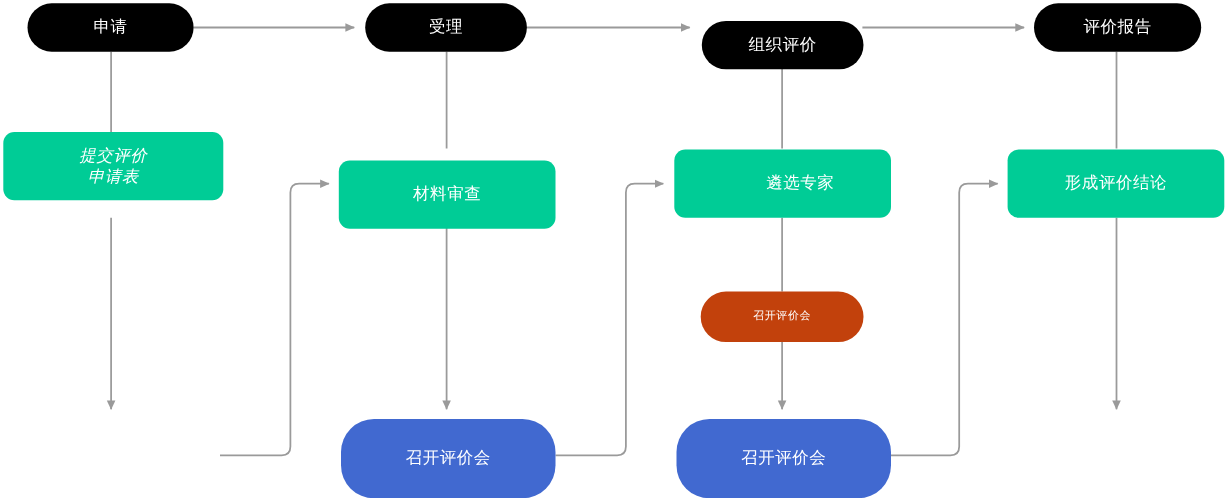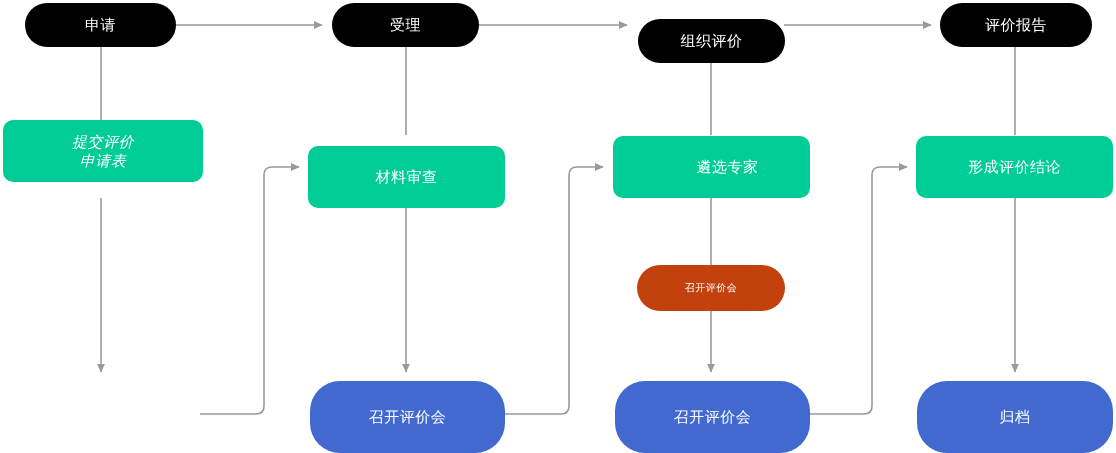--- a/index.html
+++ b/index.html
@@ -110,7 +110,6 @@
 
   <div class="node result" style="left:310px; top:381px; width:195px; height:72px;">召开评价会</div>
   <div class="node result" style="left:615px; top:381px; width:195px; height:72px;">召开评价会</div>
-  <div class="node result" style="left:917px; top:381px; width:196px; height:72px;">归档</div>
 
 </div>
 

